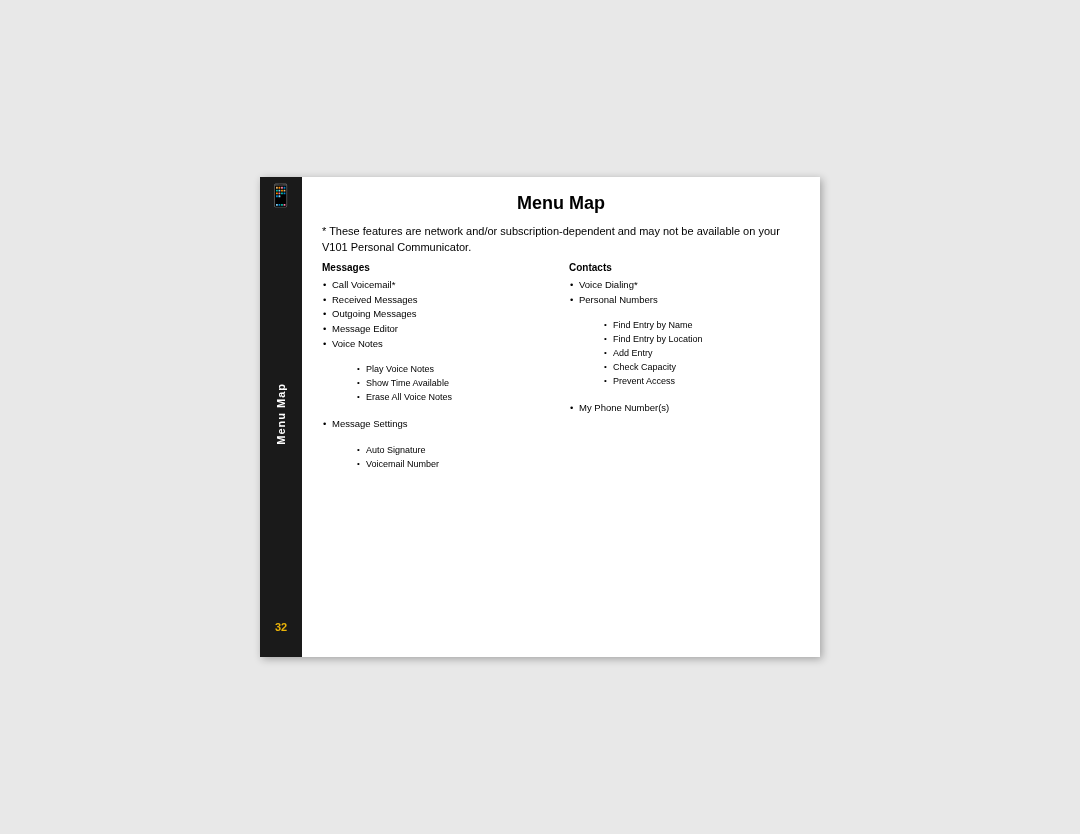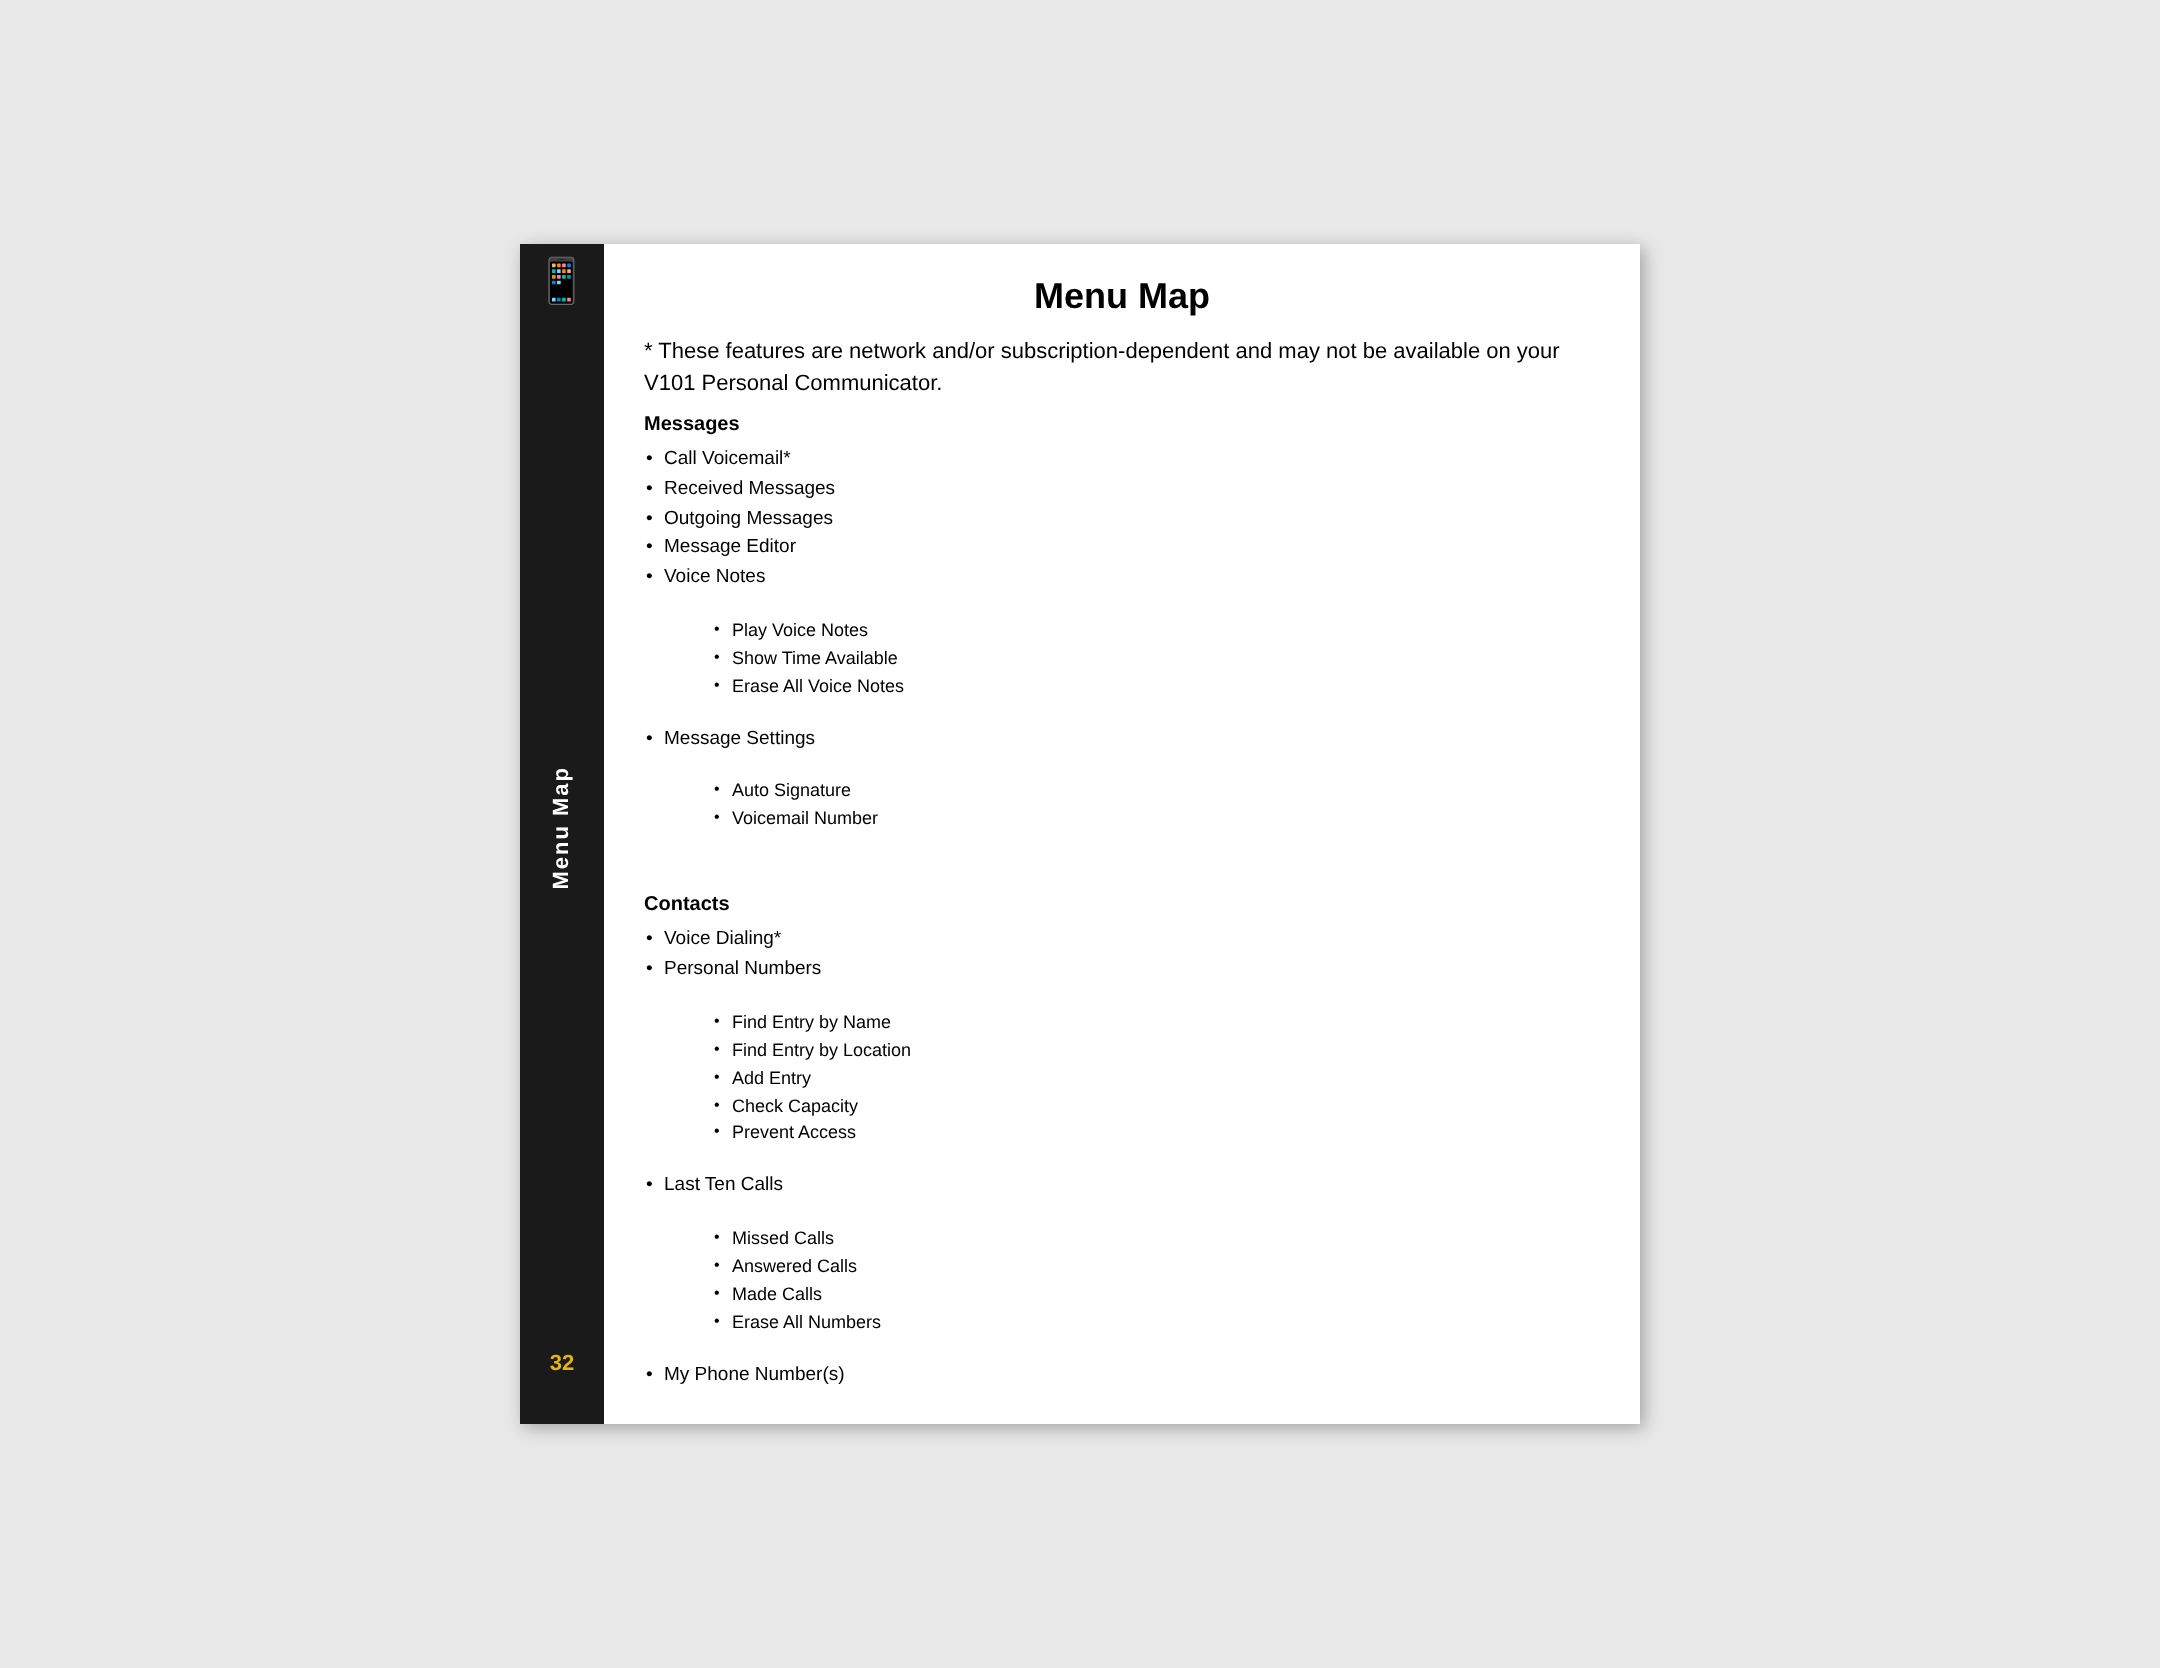--- a/index.html
+++ b/index.html
@@ -74,7 +74,6 @@
     .two-col {
       display: flex;
       gap: 16px;
-      flex-direction: column;
     }
 
     .col {

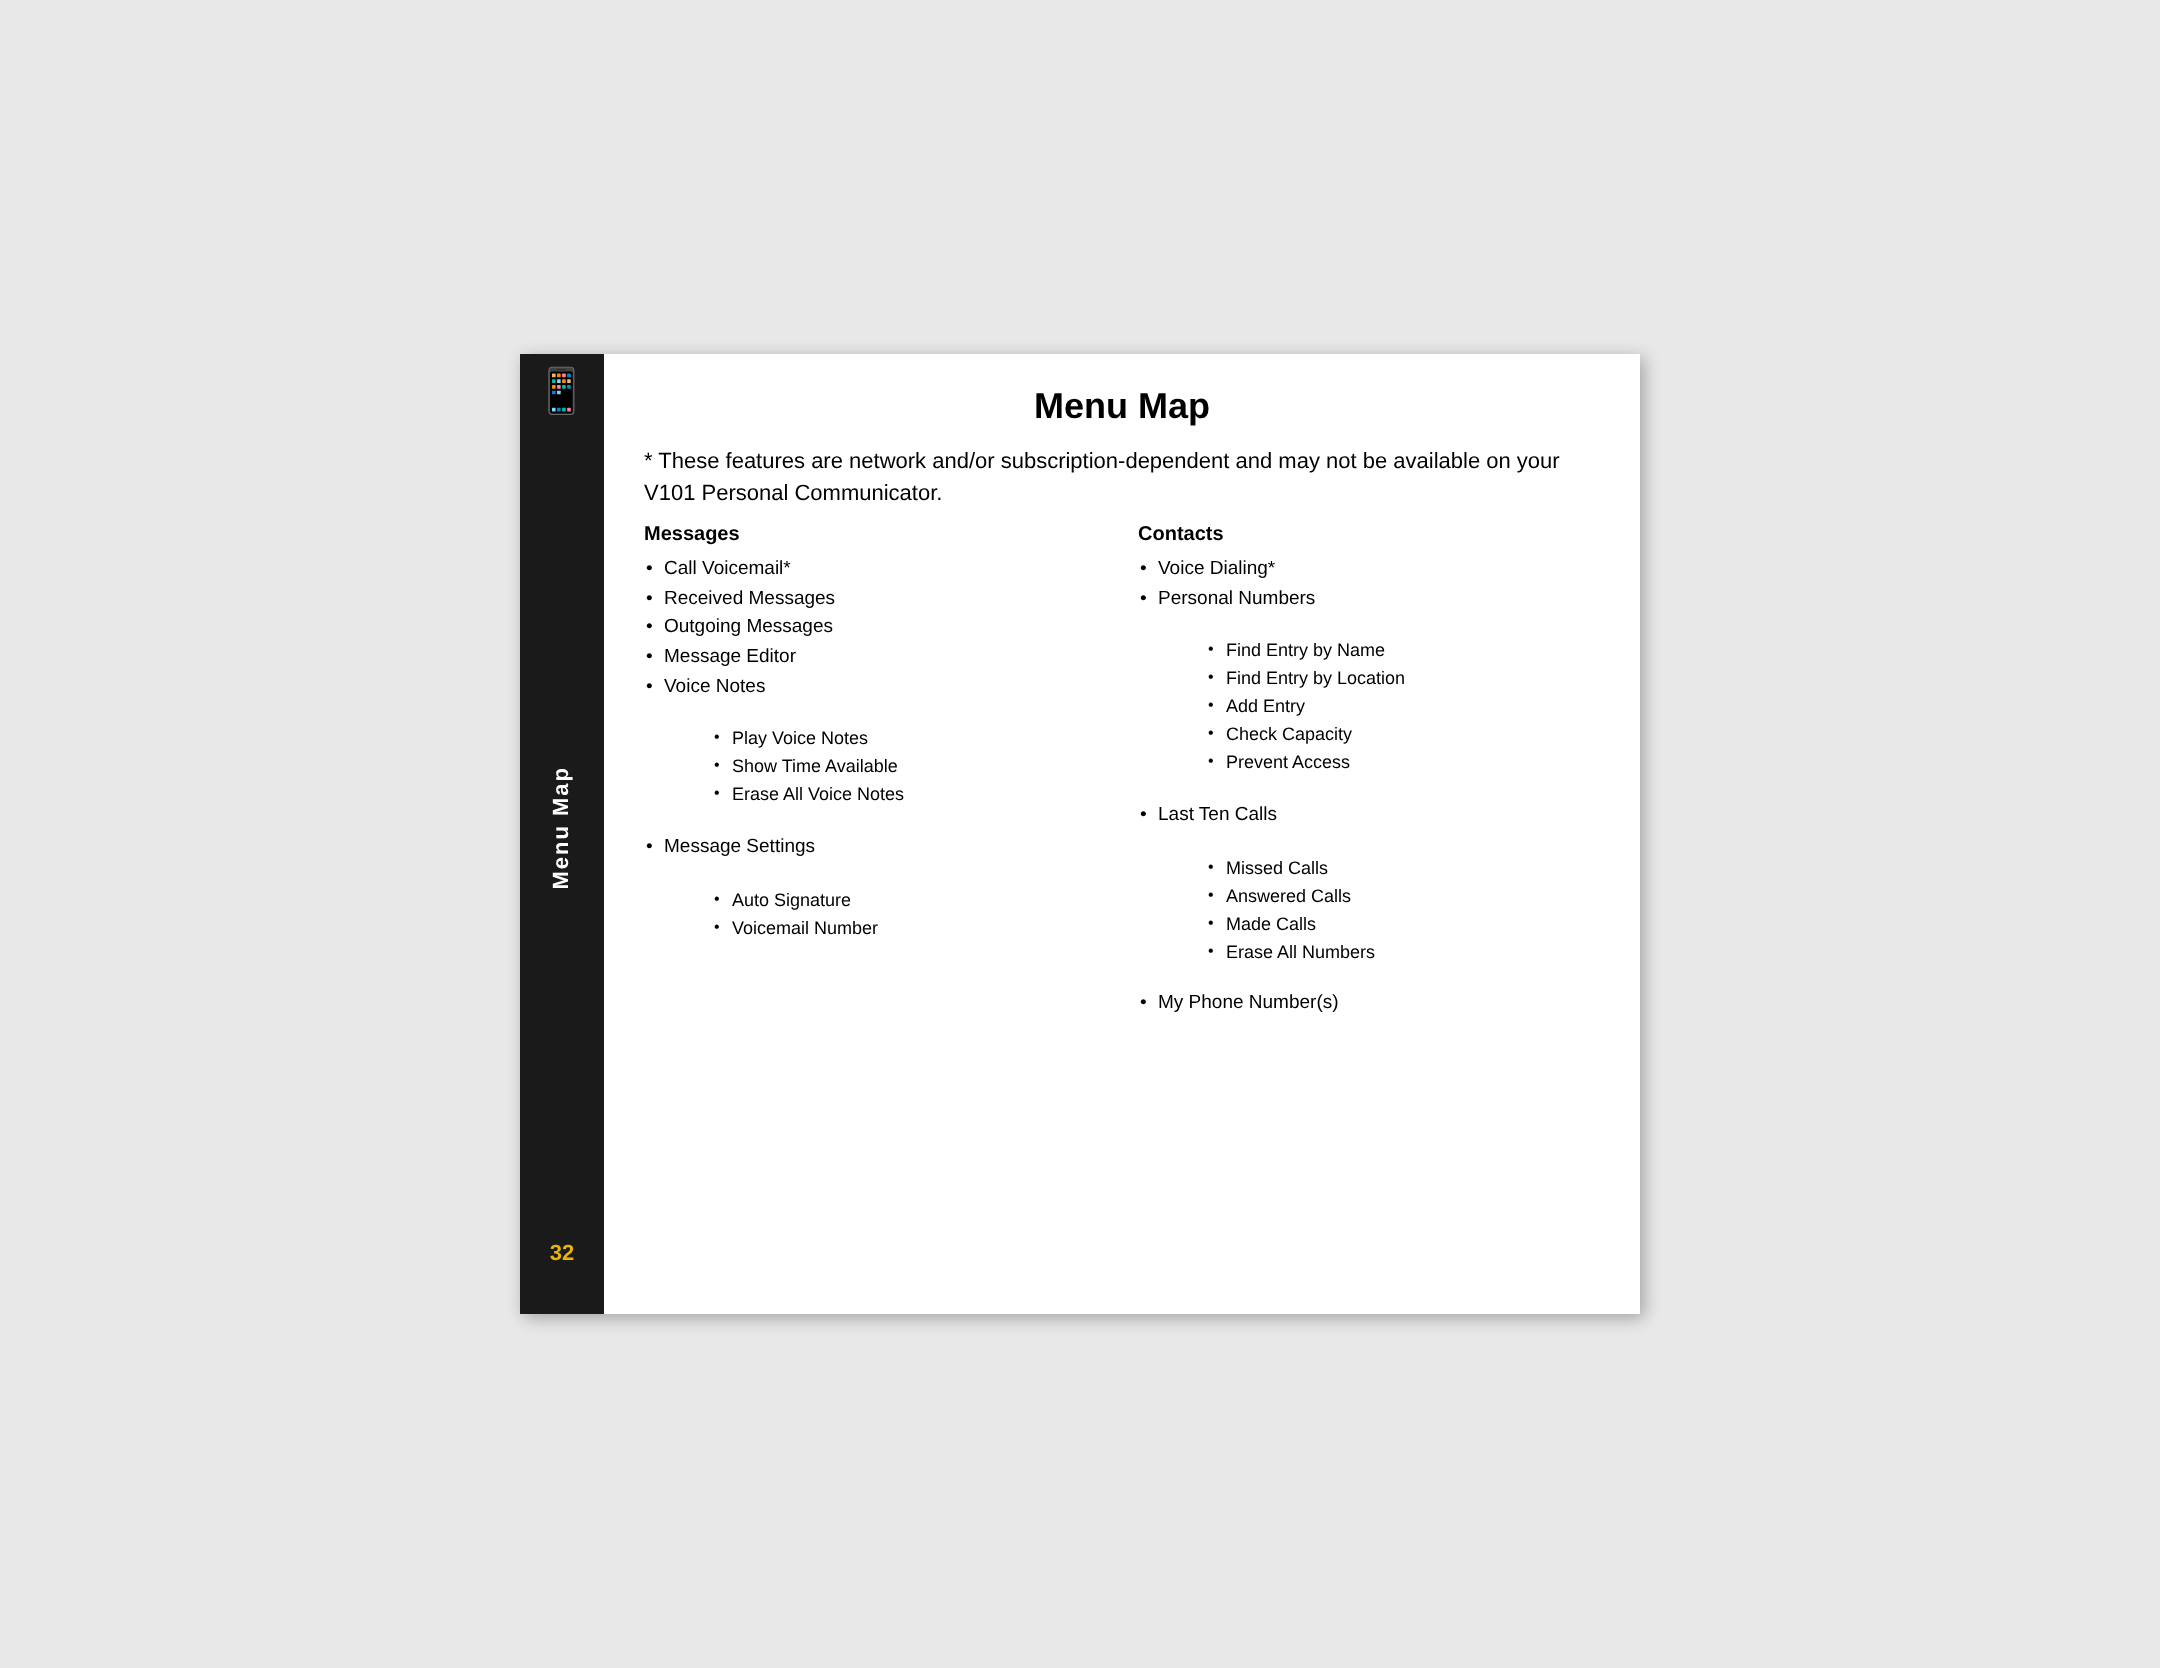--- a/index.html
+++ b/index.html
@@ -201,14 +201,6 @@
               <li>Prevent Access</li>
             </ul>
           </li>
-          <li>Last Ten Calls
-            <ul class="sub">
-              <li>Missed Calls</li>
-              <li>Answered Calls</li>
-              <li>Made Calls</li>
-              <li>Erase All Numbers</li>
-            </ul>
-          </li>
           <li>My Phone Number(s)</li>
         </ul>
       </div>

